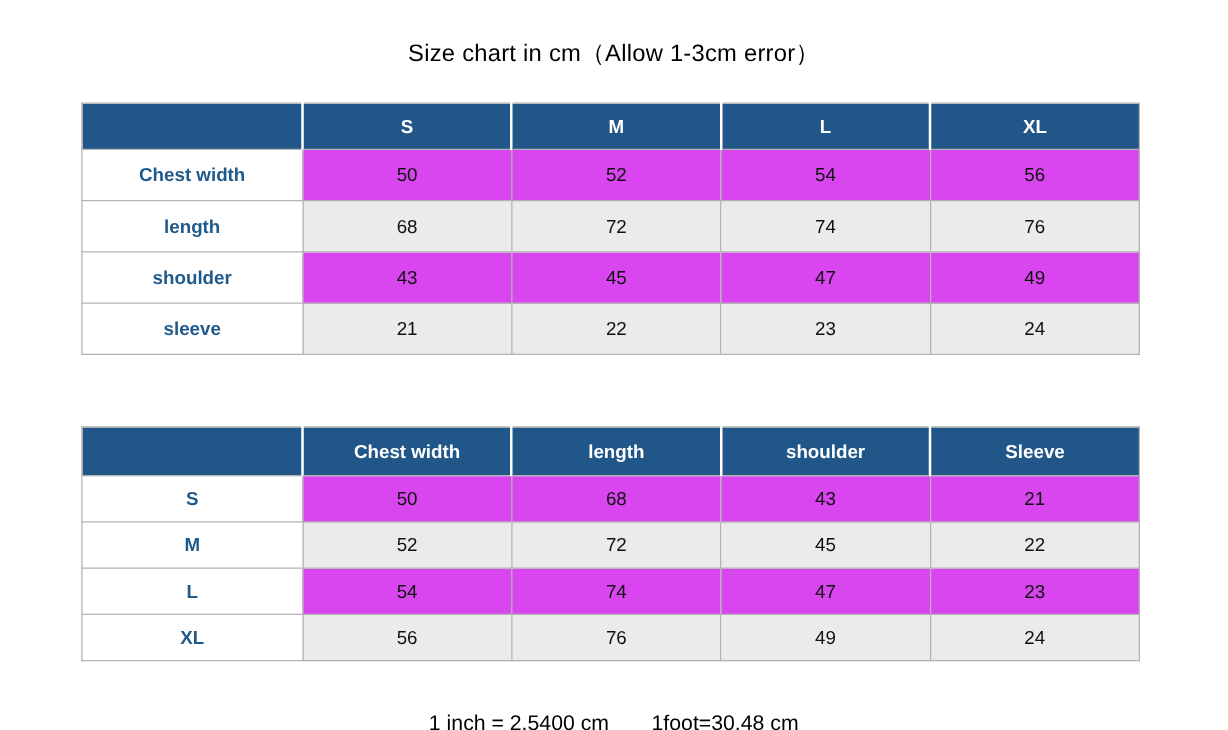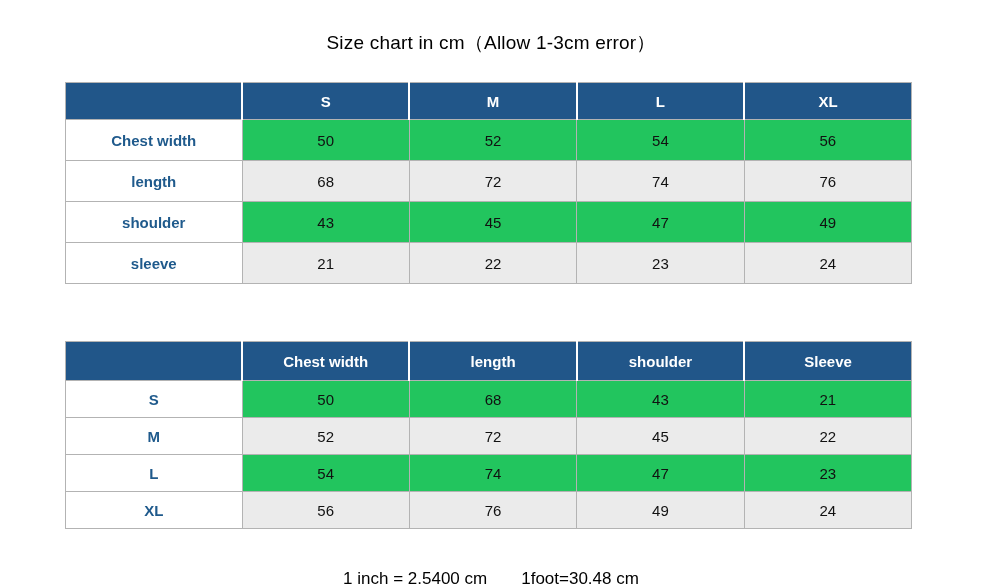--- a/index.html
+++ b/index.html
@@ -60,7 +60,7 @@
     border:1px solid var(--border);
   }
   .size-table tbody td{
-    background:#22c55e;
+    background:#d946ef;
     color:var(--value-text);
     font-size:15px;
     text-align:center;

